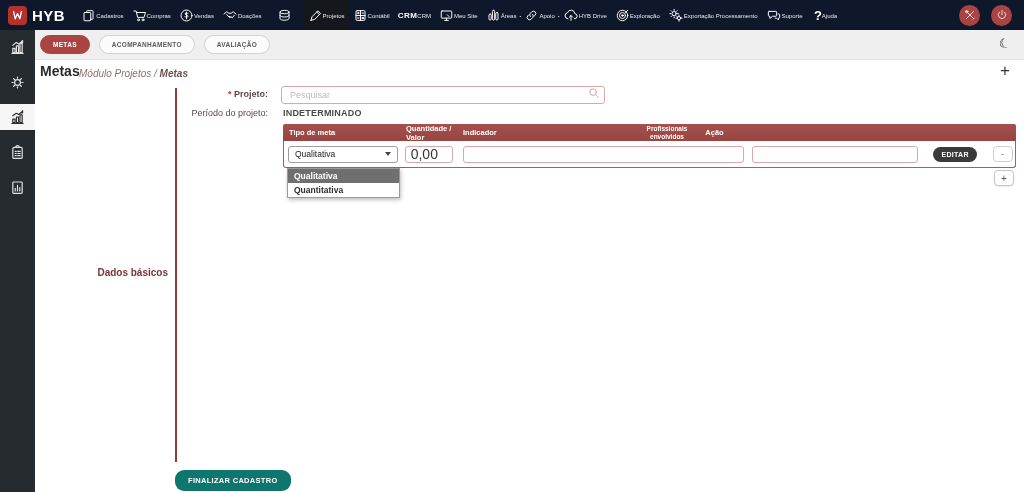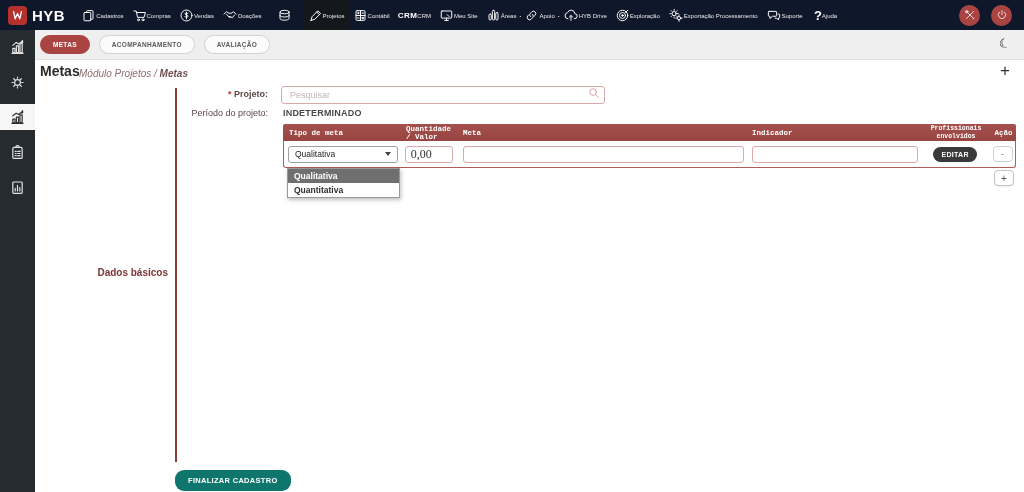--- a/index.html
+++ b/index.html
@@ -56,7 +56,7 @@
   
   .gtable { position:absolute; left:283px; top:124px; width:733px; }
   .thead { display:flex; height:17px; background:linear-gradient(#a4504d,#984441); border-radius:2px 2px 0 0; align-items:center; color:#fff; font-weight:bold; font-size:7.5px; }
-  .th { padding-left:6px;font-family:Liberation Mono, monospace; }
+  .th { padding-left:6px; }
   .th-1 { width:117px; } .th-2 { width:57px; } .th-3 { width:289px; } .th-4 { width:175px; }
   .th-5 { width:70px; padding:0; text-align:center; font-size:6.5px; line-height:1.15; }
   .th-6 { width:25px; padding:0; text-align:center; }

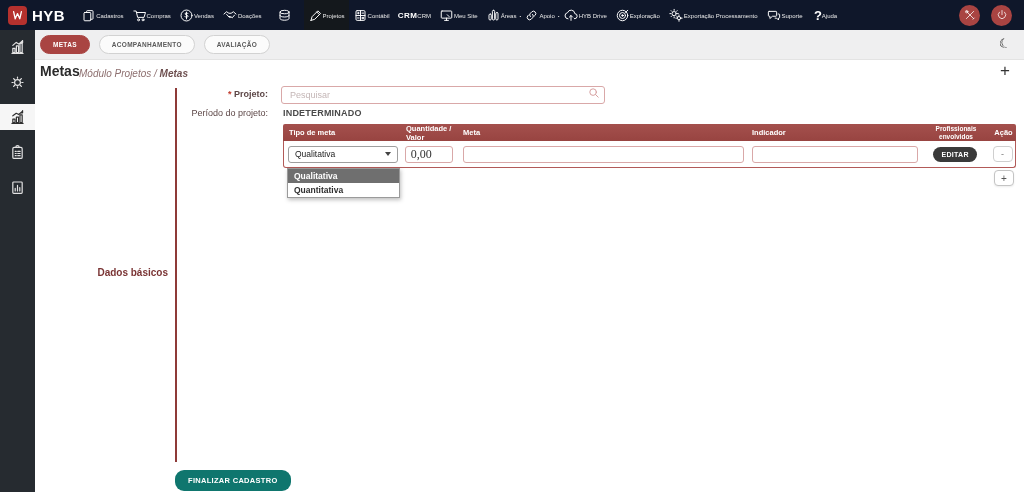--- a/index.html
+++ b/index.html
@@ -337,7 +337,6 @@
   <div class="thead">
     <div class="th th-1">Tipo de meta</div>
     <div class="th th-2">Quantidade / Valor</div>
-    <div class="th th-3">Meta</div>
     <div class="th th-4">Indicador</div>
     <div class="th th-5">Profissionais envolvidos</div>
     <div class="th th-6">Ação</div>

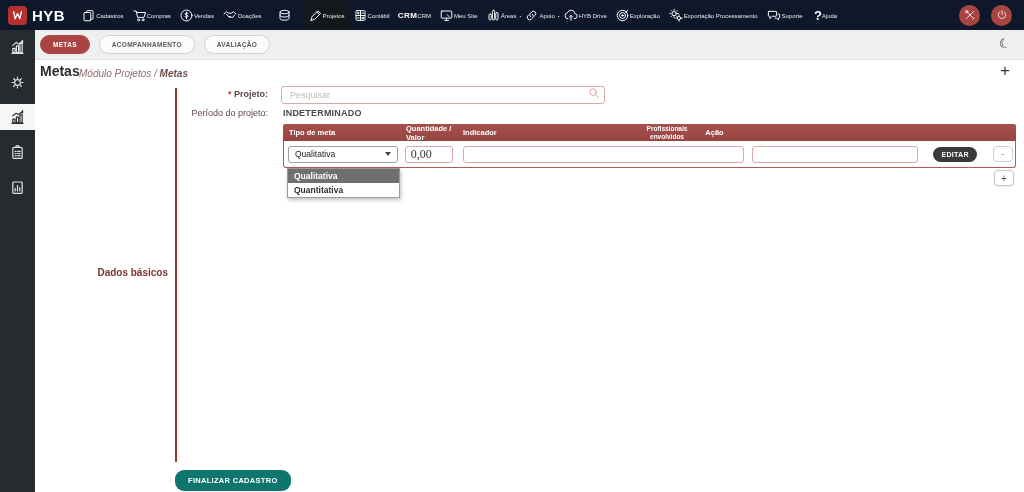--- a/index.html
+++ b/index.html
@@ -68,7 +68,7 @@
 
   .sel { width:110px; height:17px; background:#fff; border:1px solid #9e9e9e; border-radius:3px; display:flex; align-items:center; justify-content:space-between; padding:0 6px; font-size:8.5px; color:#222; cursor:pointer; }
   .sel-caret { width:0; height:0; border-left:3px solid transparent; border-right:3px solid transparent; border-top:4px solid #444; }
-  .cell-input { height:17px; border:1px solid #d9a8a8; border-radius:3px; font-size:12px; color:#333; padding:0 5px; outline:none; font-family:Liberation Serif, serif; }
+  .cell-input { height:17px; border:1px solid #d9a8a8; border-radius:3px; font-size:14px; color:#333; padding:0 5px; outline:none; font-family:Liberation Sans, sans-serif; }
   .qty-input { width:48px; } .meta-input { width:281px; } .ind-input { width:166px; }
   .editar-btn { background:#3a3a3a; color:#fff; border:none; border-radius:8px; font-size:7px; font-weight:bold; padding:4px 8px; letter-spacing:.3px; cursor:pointer; font-family:"Liberation Sans",sans-serif; }
   .minus-btn { width:20px; height:16px; background:#fff; border:1px solid #cfcfcf; border-radius:4px; font-size:9px; color:#777; display:flex; align-items:center; justify-content:center; cursor:pointer; }

